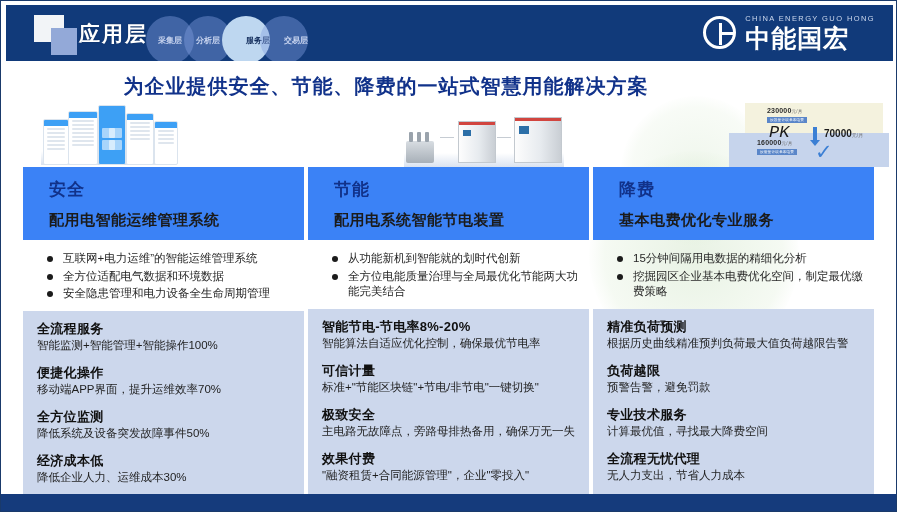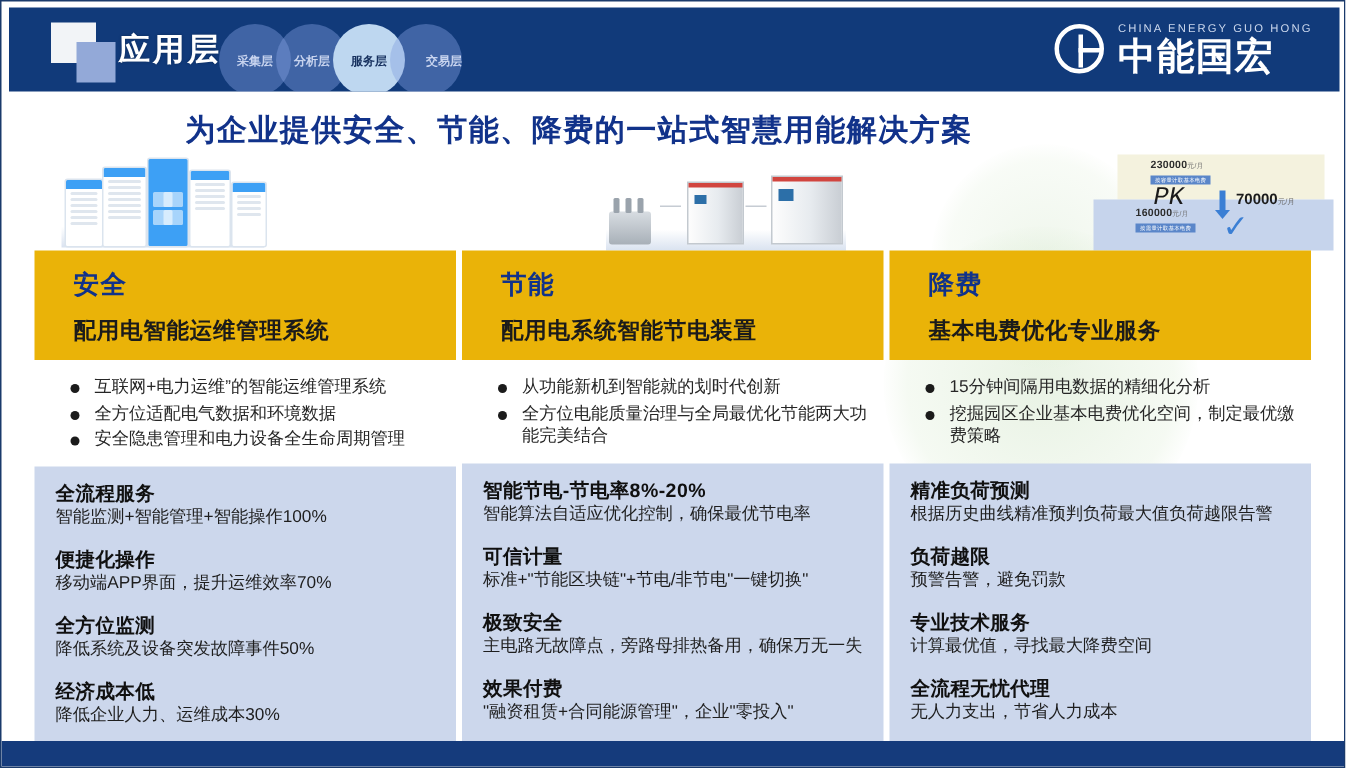--- a/index.html
+++ b/index.html
@@ -77,6 +77,7 @@
   .circ.active {
     background: #bed7f0;
     color: #16305e;
+    justify-content: flex-end;
   }
   .logo-right {
     position: absolute;

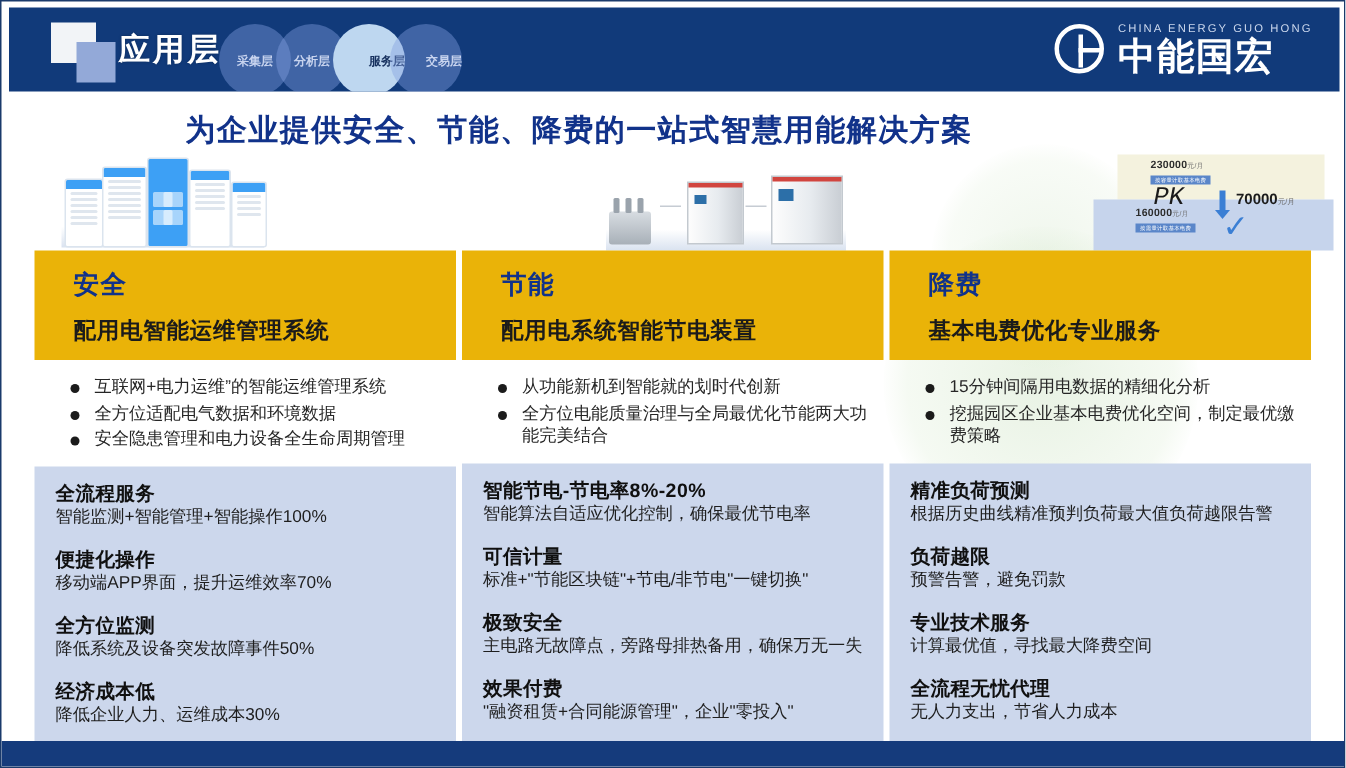--- a/index.html
+++ b/index.html
@@ -161,7 +161,7 @@
 
   .band {
     position: relative;
-    background: #eab308;
+    background: #3b82f6;
     padding: 11px 0 10px 26px;
     box-sizing: border-box;
     min-height: 70px;

